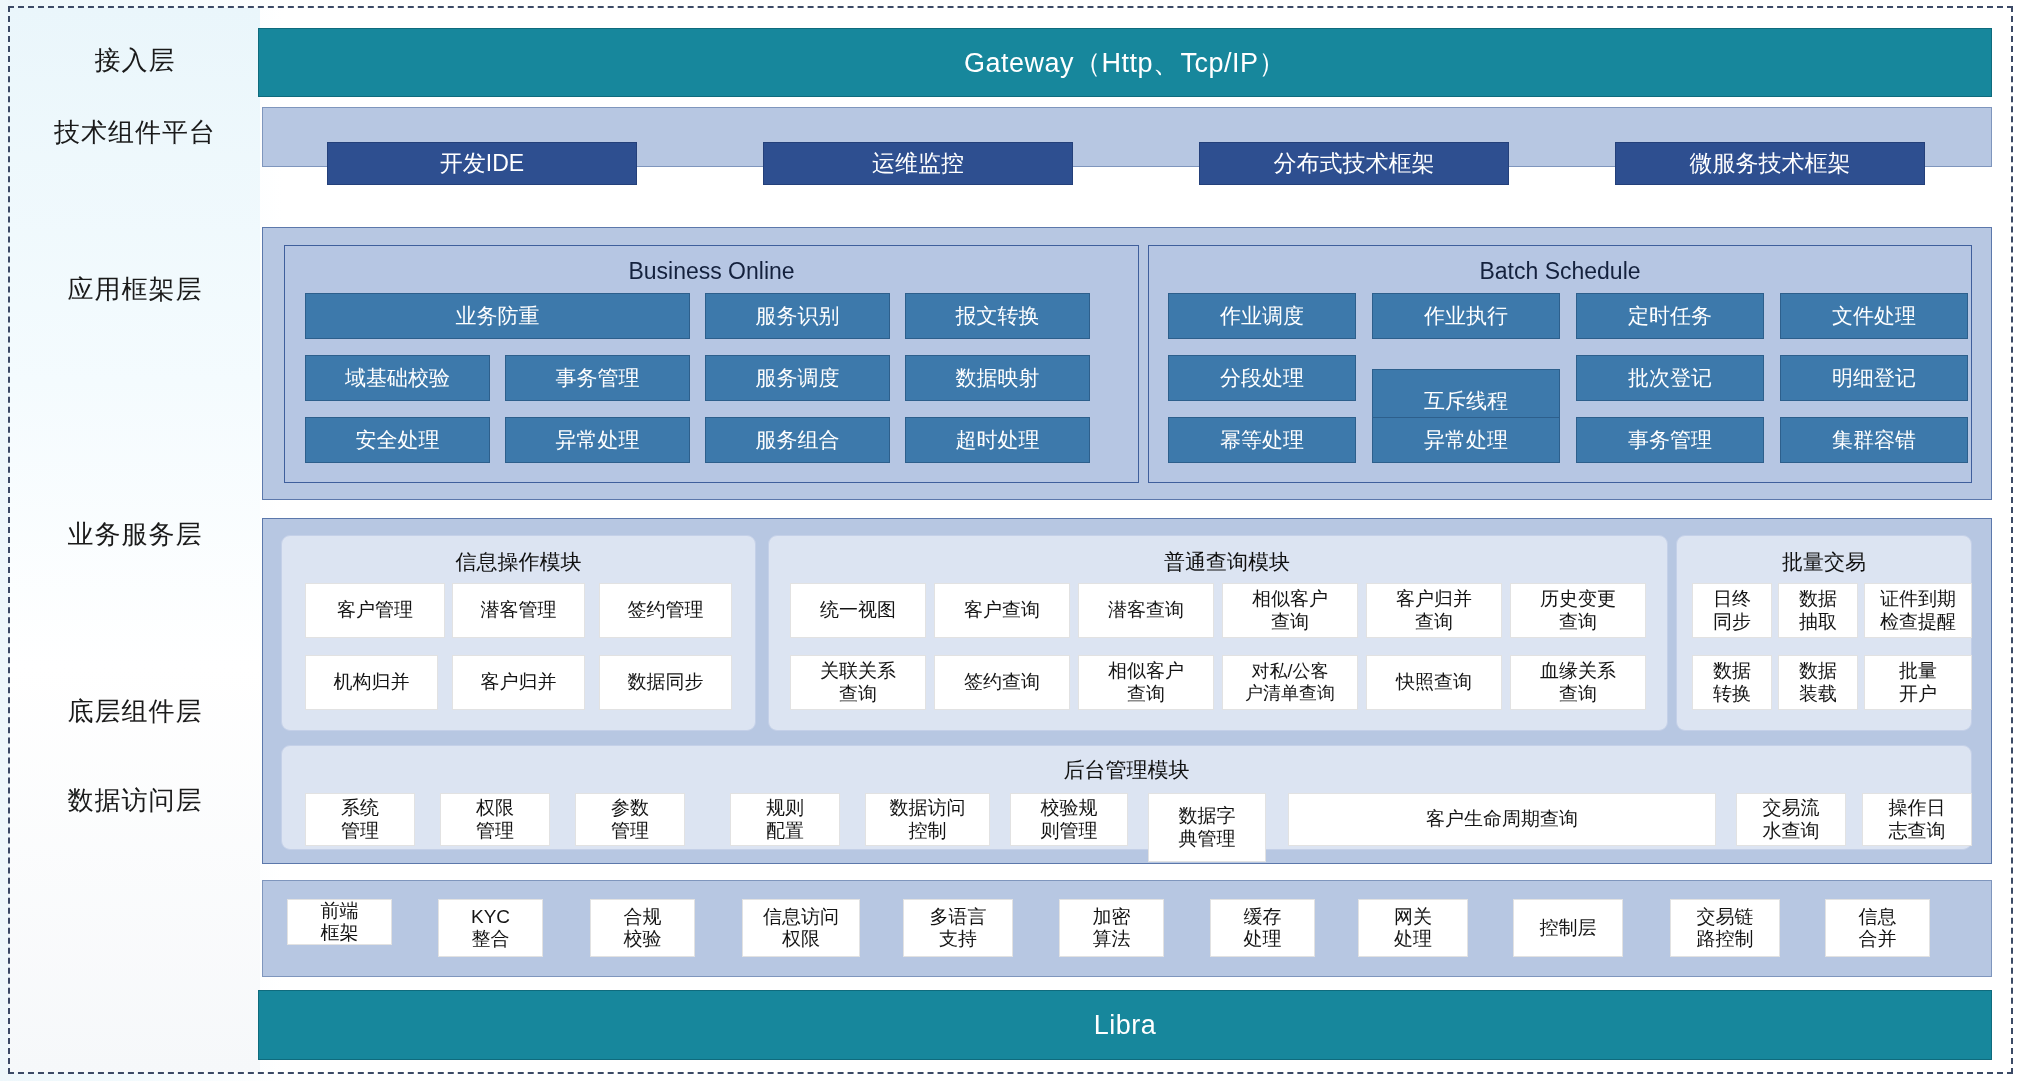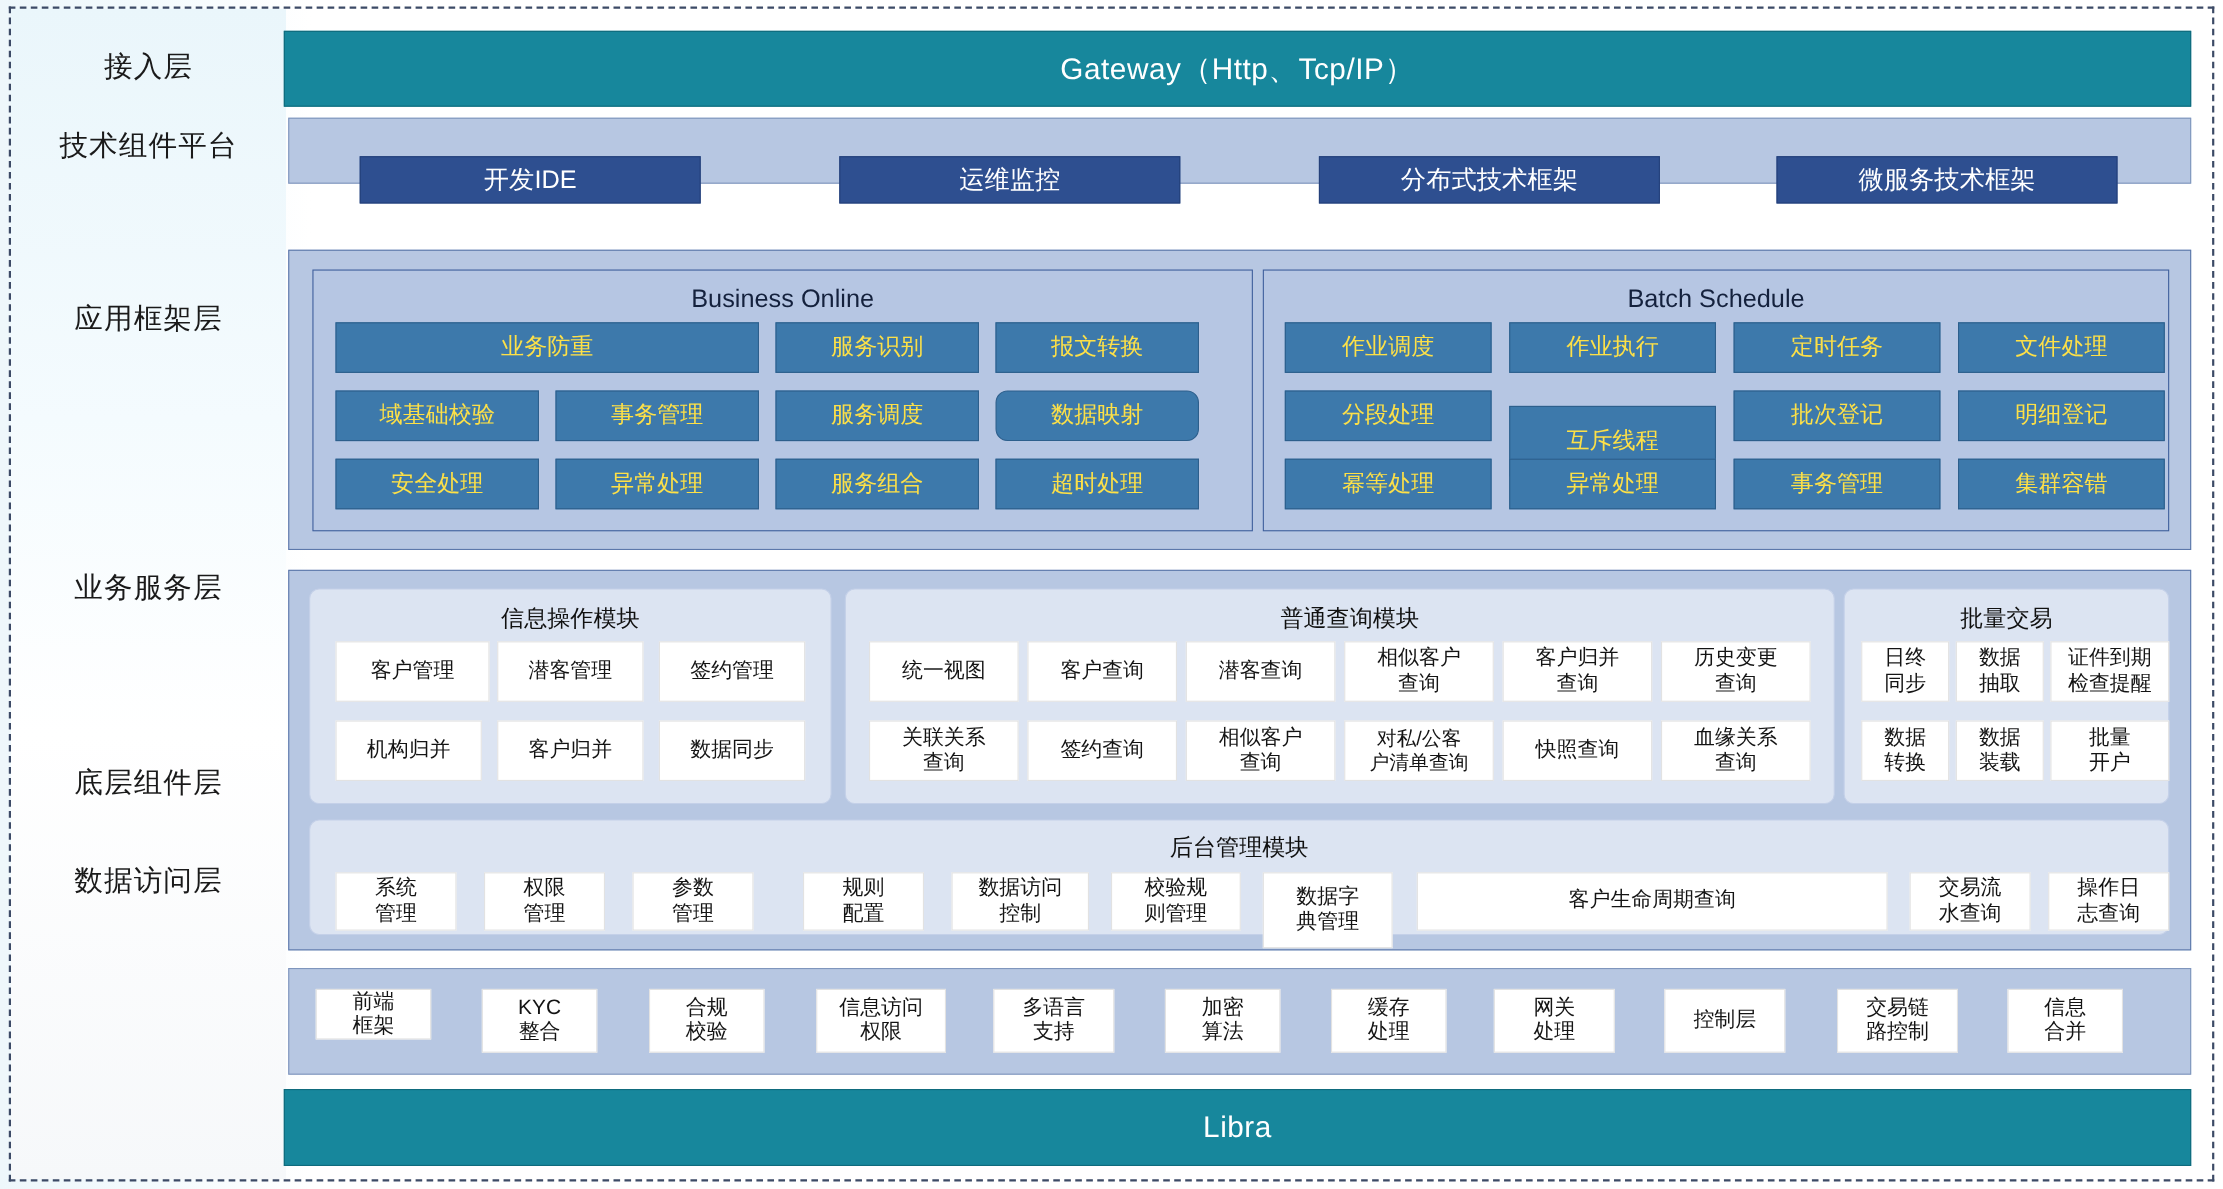--- a/index.html
+++ b/index.html
@@ -88,7 +88,7 @@
     position: absolute;
     background: #3d79ab;
     border: 1px solid #2d5f8c;
-    color: #fde047;
+    color: #ffffff;
     display: flex;
     align-items: center;
     justify-content: center;

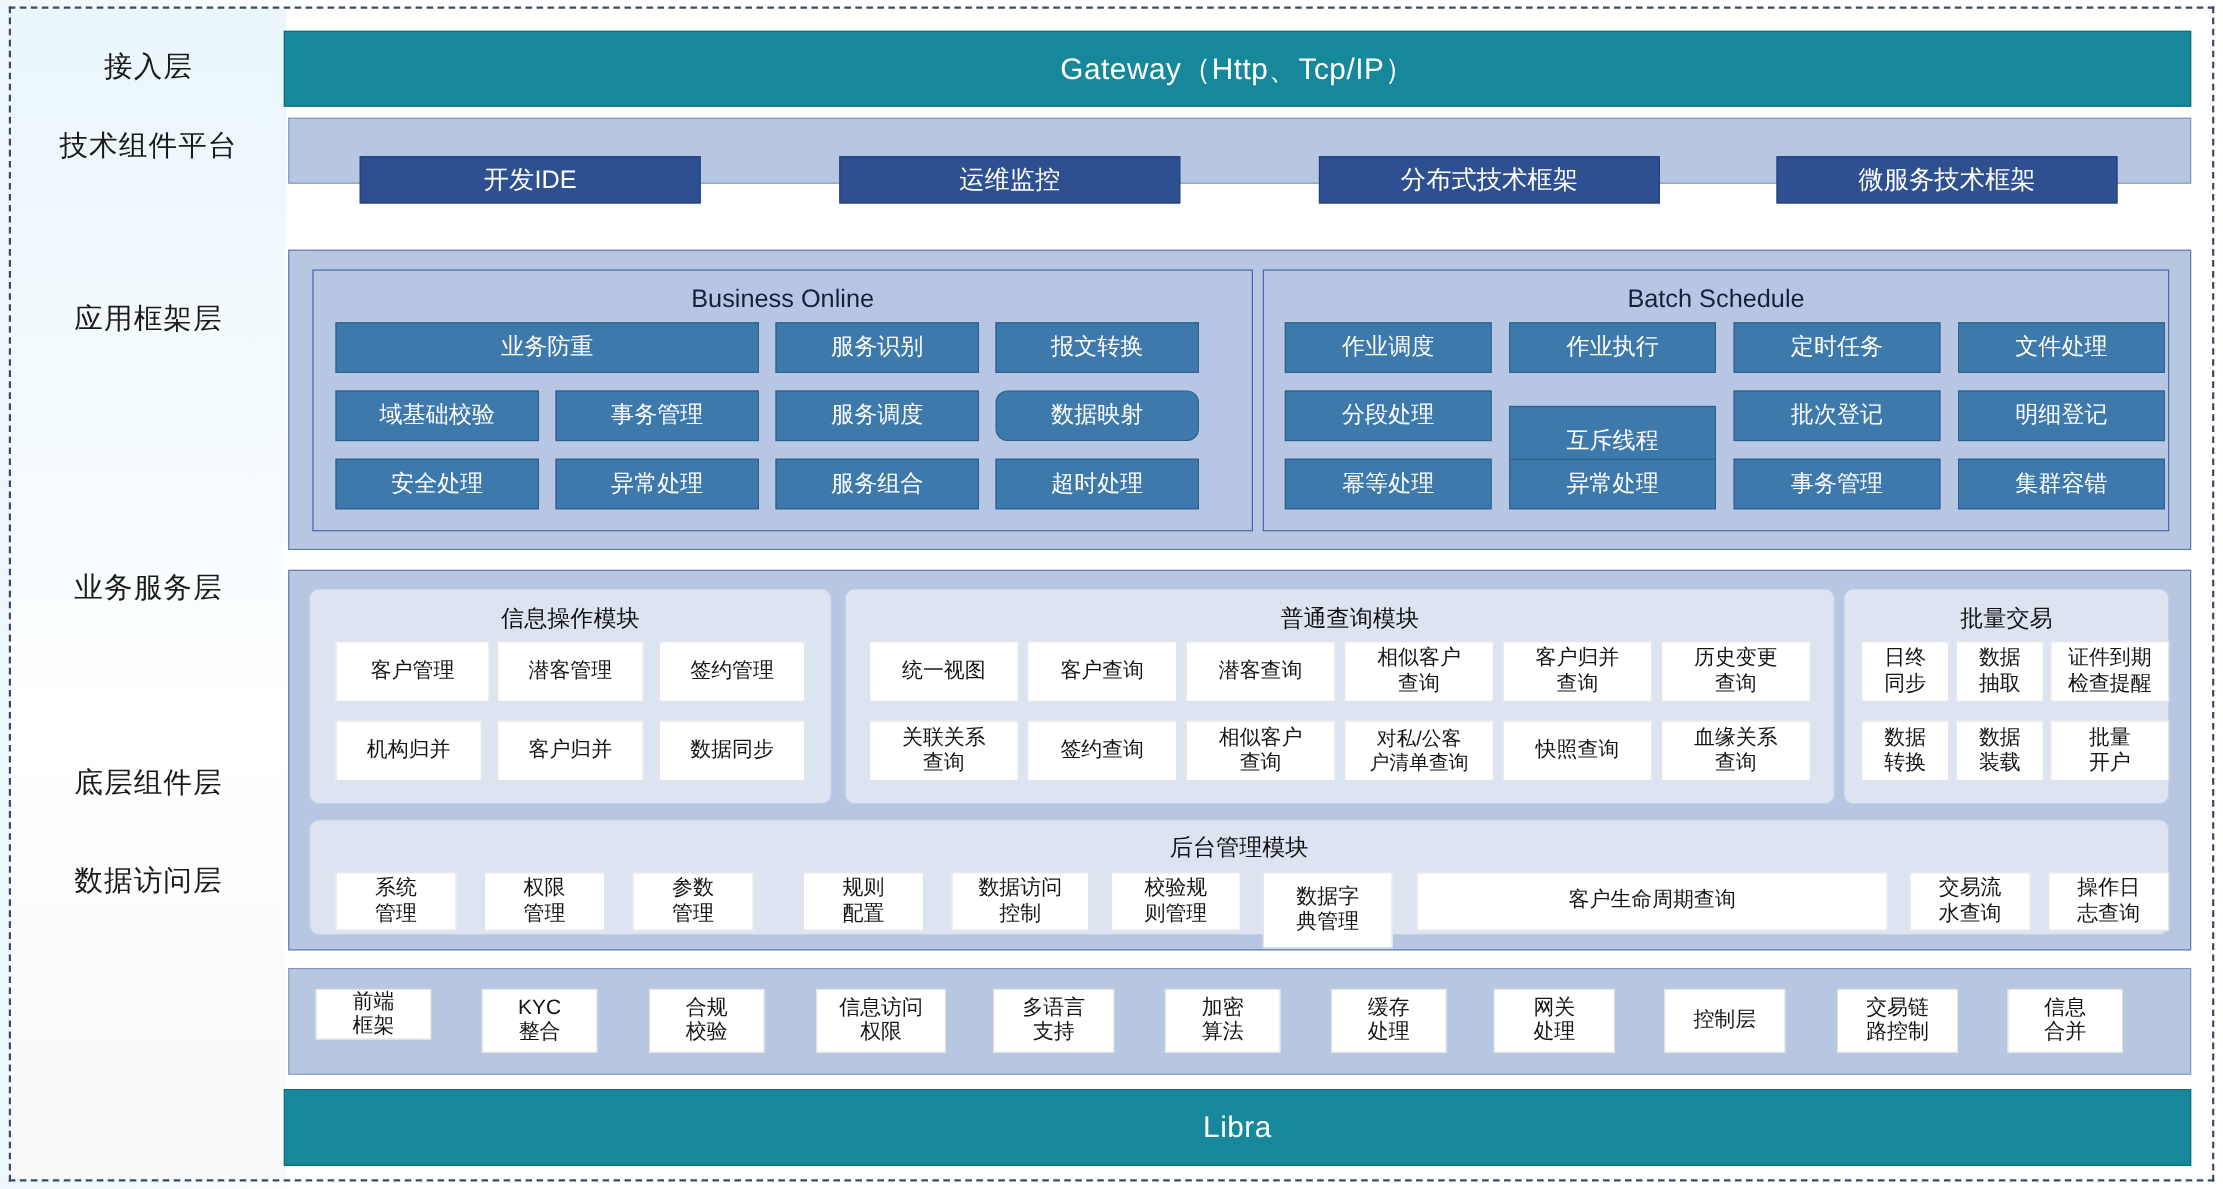--- a/index.html
+++ b/index.html
@@ -160,7 +160,7 @@
   <div class="steel-chip" style="left:305px; top:355px; width:185px; height:46px;">域基础校验</div>
   <div class="steel-chip" style="left:505px; top:355px; width:185px; height:46px;">事务管理</div>
   <div class="steel-chip" style="left:705px; top:355px; width:185px; height:46px;">服务调度</div>
-  <div class="steel-chip" style="left:905px; top:355px; width:185px; height:46px;border-radius:11px;">数据映射</div>
+  <div class="steel-chip" style="left:905px; top:355px; width:185px; height:46px;">数据映射</div>
 
   <div class="steel-chip" style="left:305px; top:417px; width:185px; height:46px;">安全处理</div>
   <div class="steel-chip" style="left:505px; top:417px; width:185px; height:46px;">异常处理</div>

